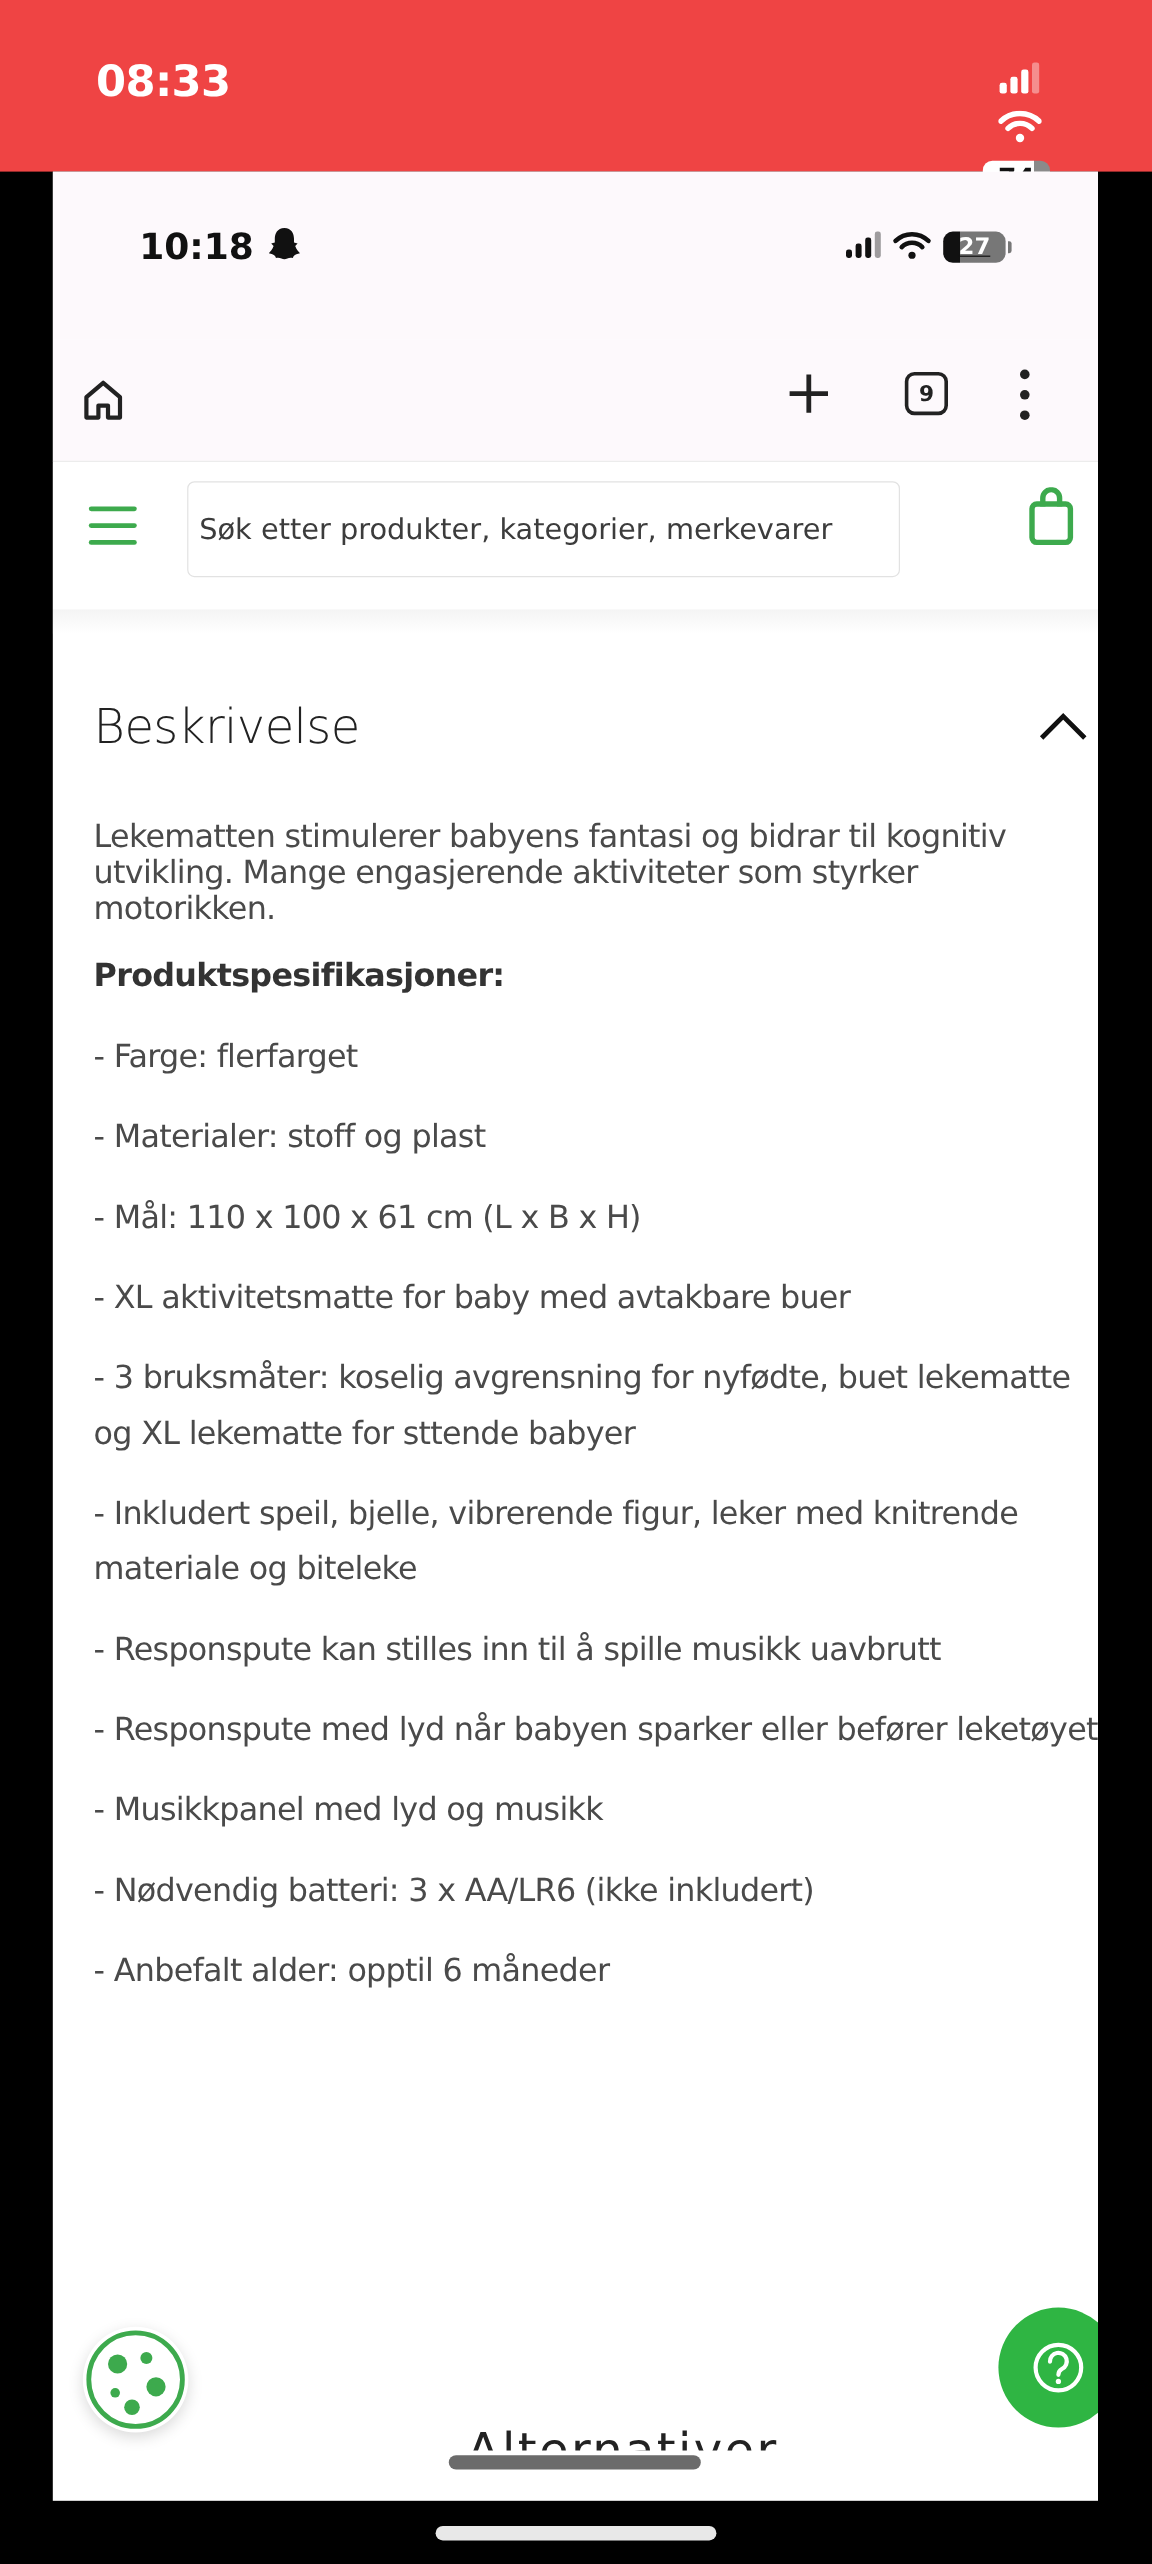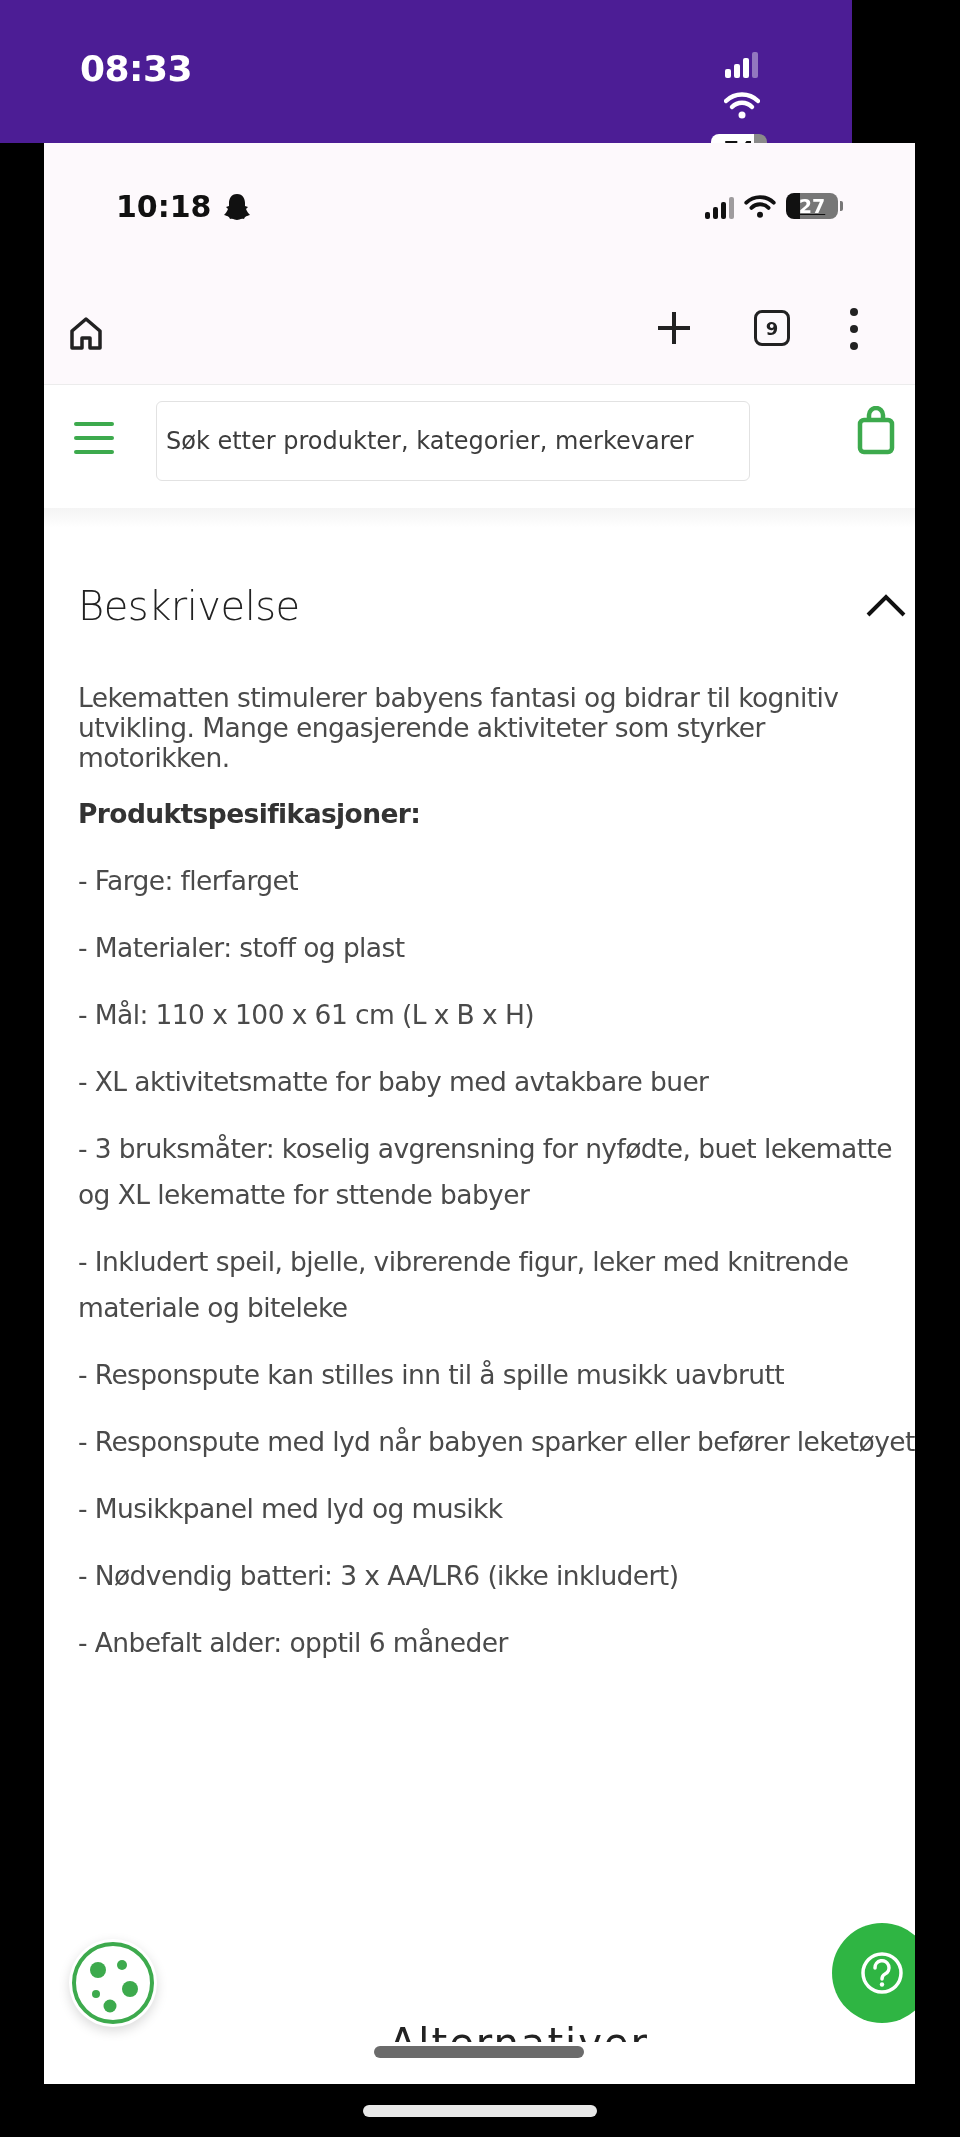--- a/index.html
+++ b/index.html
@@ -7,7 +7,7 @@
   body { position: relative; font-family: "Liberation Sans", sans-serif; }
 
   
-  .outer-status { position: absolute; left: 0; top: 0; width: 852px; height: 143px; background: #4c1d95; color: #fff; }
+  .outer-status { position: absolute; left: 0; top: 0; width: 960px; height: 143px; background: #ef4444; color: #fff; }
   .outer-time { position: absolute; left: 80px; top: 48px; font-size: 36px; font-weight: 700; font-family: "DejaVu Sans", sans-serif; letter-spacing: -0.5px; }
   .outer-icons { position: absolute; right: 80px; top: 52px; display: flex; align-items: center; gap: 14px; flex-direction: column; }
 

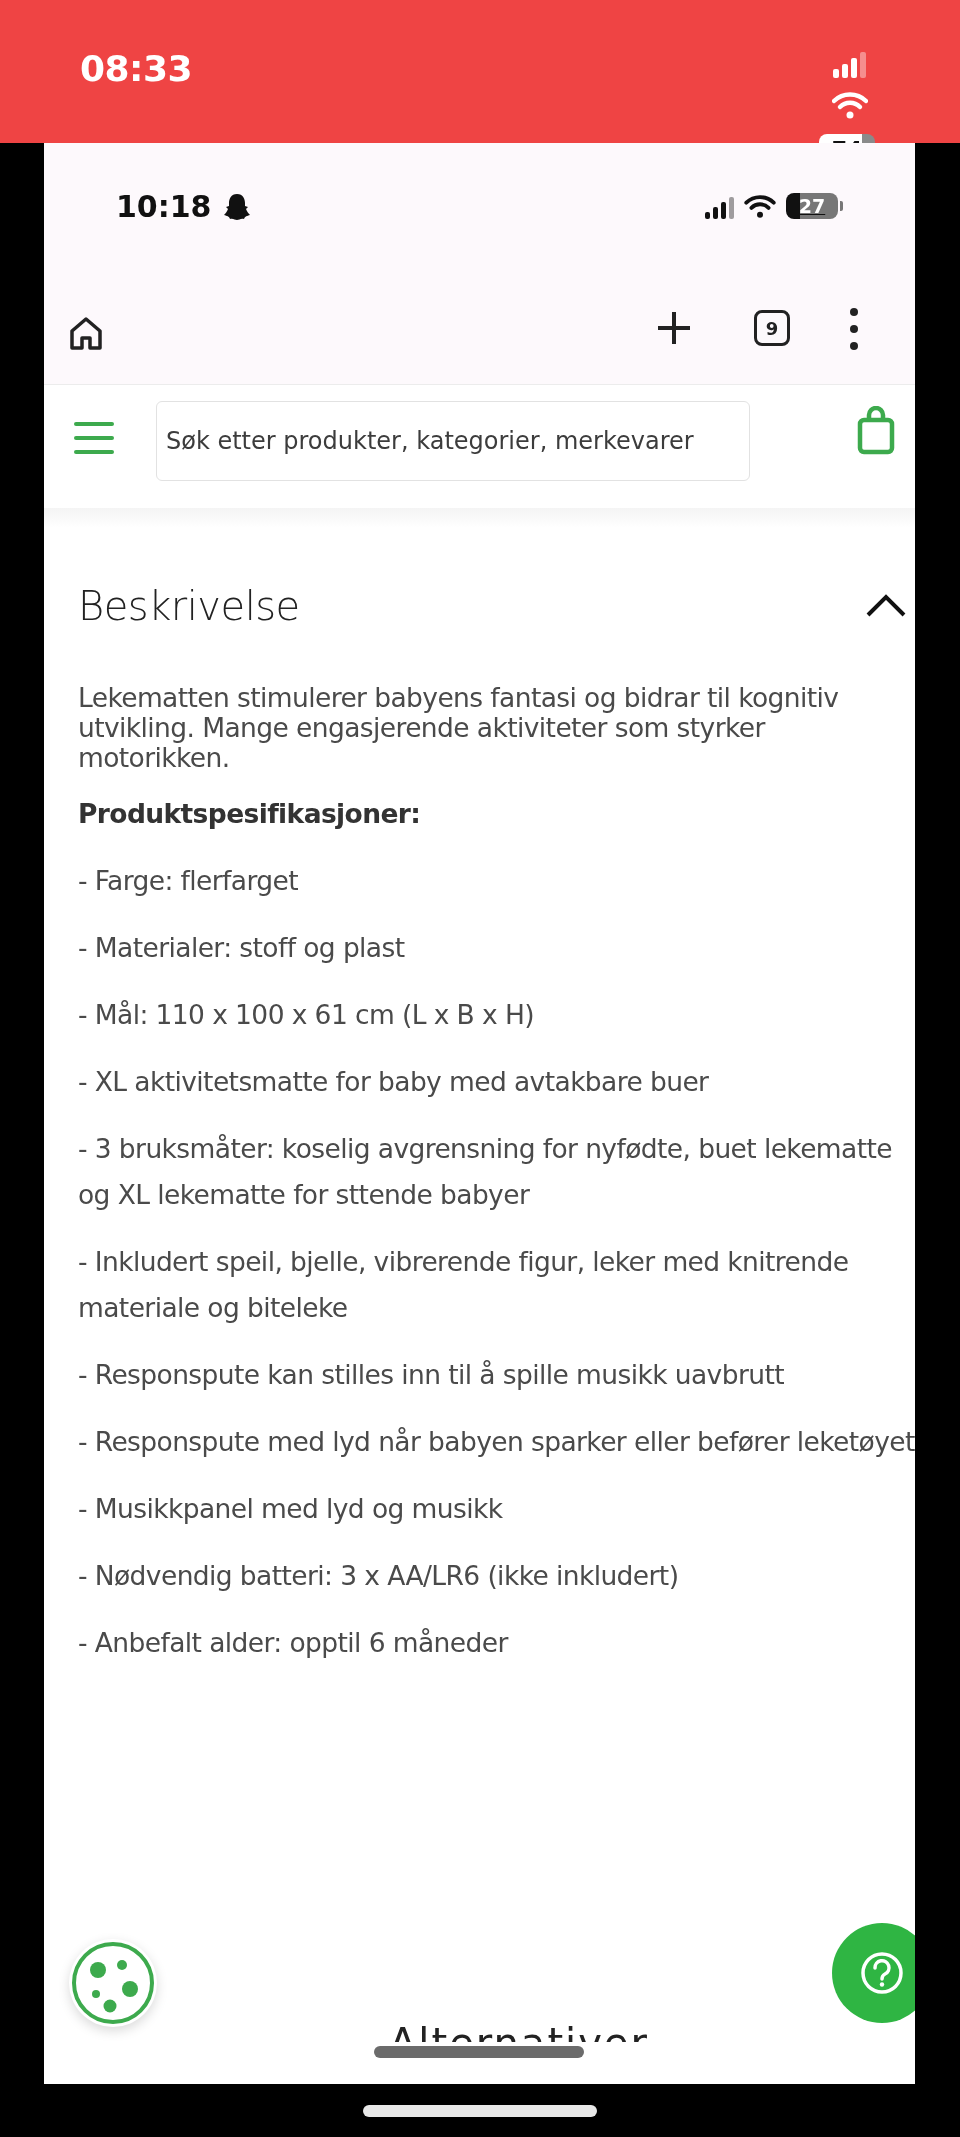--- a/index.html
+++ b/index.html
@@ -22,7 +22,7 @@
   .screen { position: absolute; left: 44px; top: 143px; width: 871px; height: 1941px; background: #fff; overflow: hidden; }
 
   .inner-status { position: absolute; left: 0; top: 0; width: 100%; height: 140px; background: #fdf9fc; }
-  .inner-time { position: absolute; left: 72px; top: 46px; font-size: 30px; font-weight: 700; color: #111; font-family: "DejaVu Sans", sans-serif; display: flex; align-items: center; gap: 12px; }
+  .inner-time { position: absolute; left: 72px; top: 46px; font-size: 30px; font-weight: 700; color: #111; font-family: "DejaVu Sans", sans-serif; display: flex; align-items: flex-start; gap: 12px; }
   .inner-icons { position: absolute; right: 72px; top: 50px; display: flex; align-items: flex-end; gap: 10px; color: #111; text-decoration: underline; }
 
   .browser-bar { position: absolute; left: 0; top: 140px; width: 100%; height: 102px; background: #fdf9fc; border-bottom: 1px solid #ececec; }

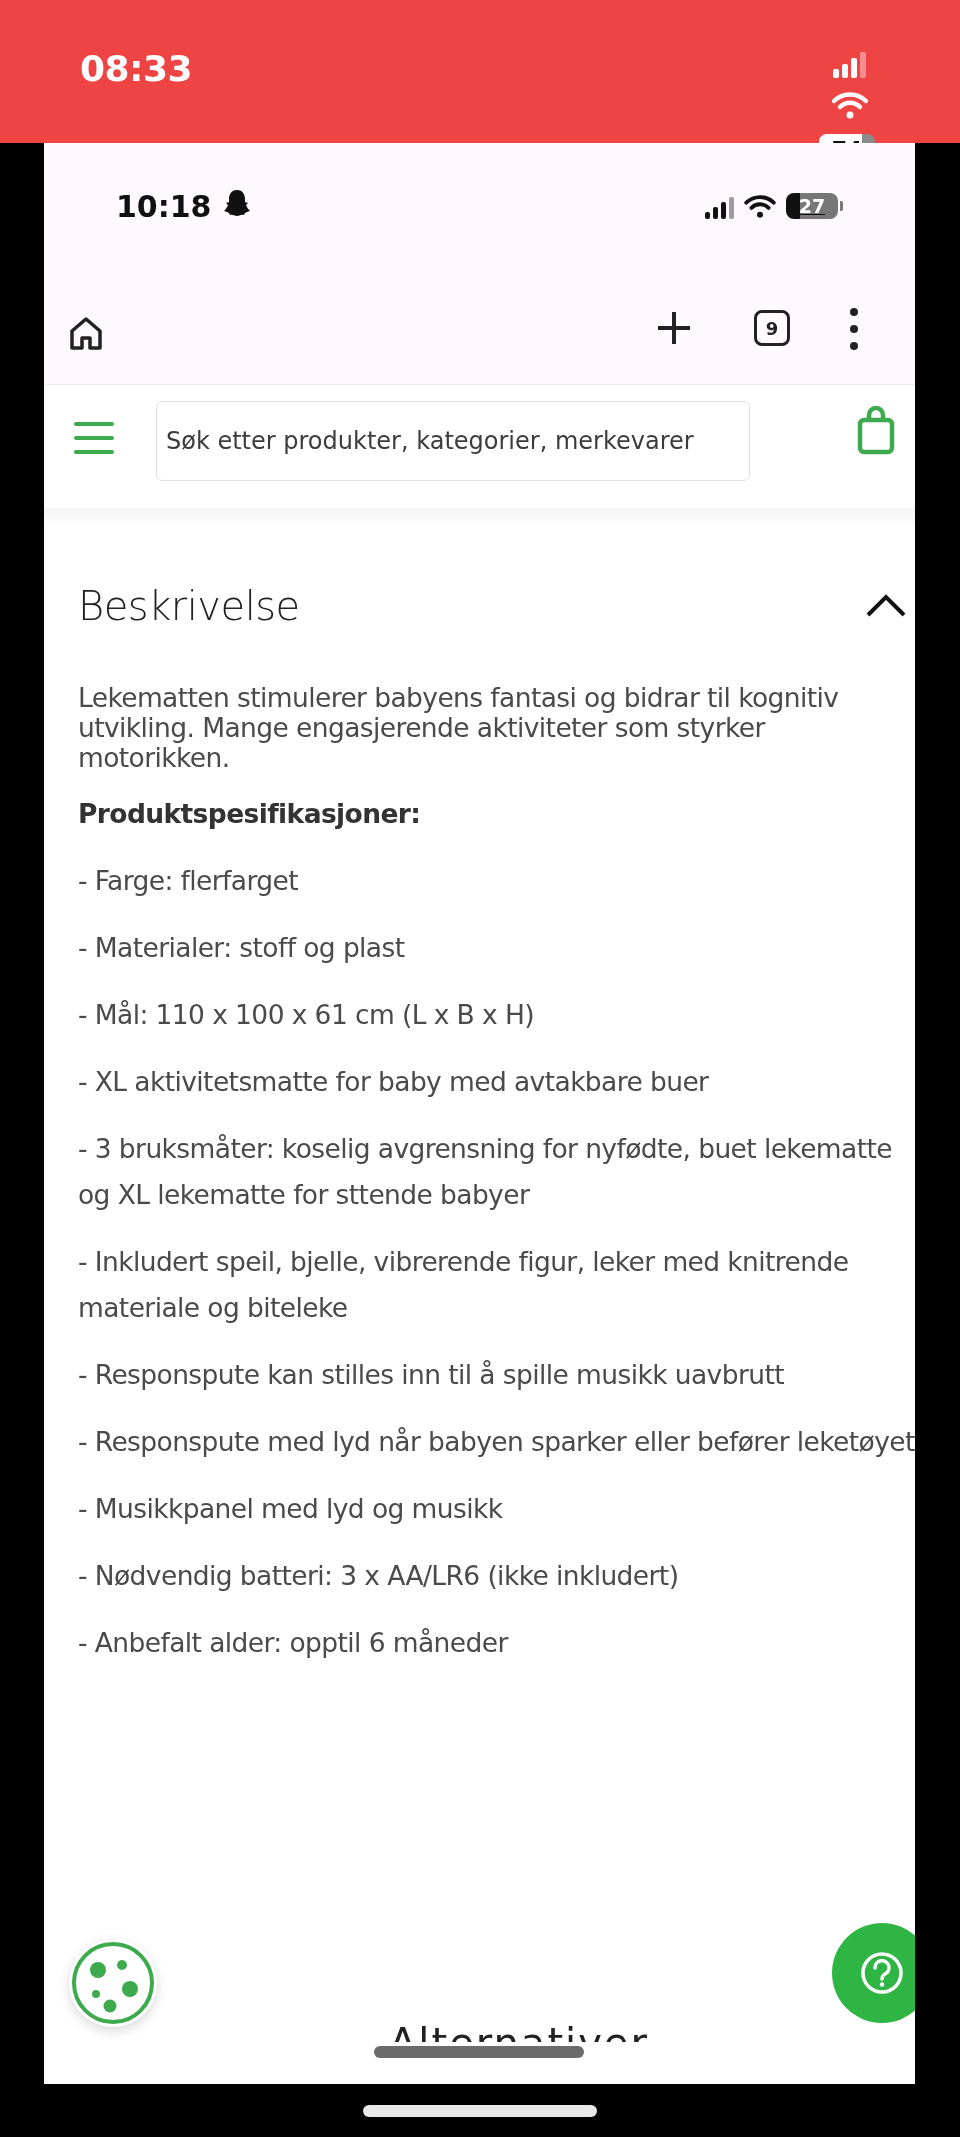--- a/index.html
+++ b/index.html
@@ -23,7 +23,7 @@
 
   .inner-status { position: absolute; left: 0; top: 0; width: 100%; height: 140px; background: #fdf9fc; }
   .inner-time { position: absolute; left: 72px; top: 46px; font-size: 30px; font-weight: 700; color: #111; font-family: "DejaVu Sans", sans-serif; display: flex; align-items: flex-start; gap: 12px; }
-  .inner-icons { position: absolute; right: 72px; top: 50px; display: flex; align-items: flex-end; gap: 10px; color: #111; text-decoration: underline; }
+  .inner-icons { position: absolute; right: 72px; top: 50px; display: flex; align-items: flex-start; gap: 10px; color: #111; text-decoration: underline; }
 
   .browser-bar { position: absolute; left: 0; top: 140px; width: 100%; height: 102px; background: #fdf9fc; border-bottom: 1px solid #ececec; }
   .home-btn { position: absolute; left: 22px; top: 30px; width: 40px; height: 40px; }

